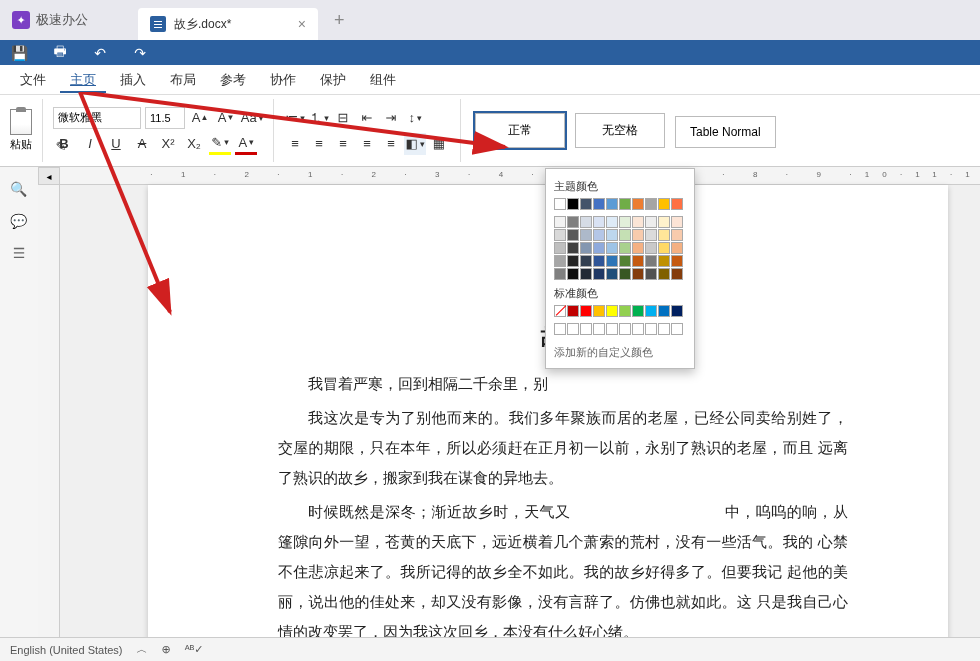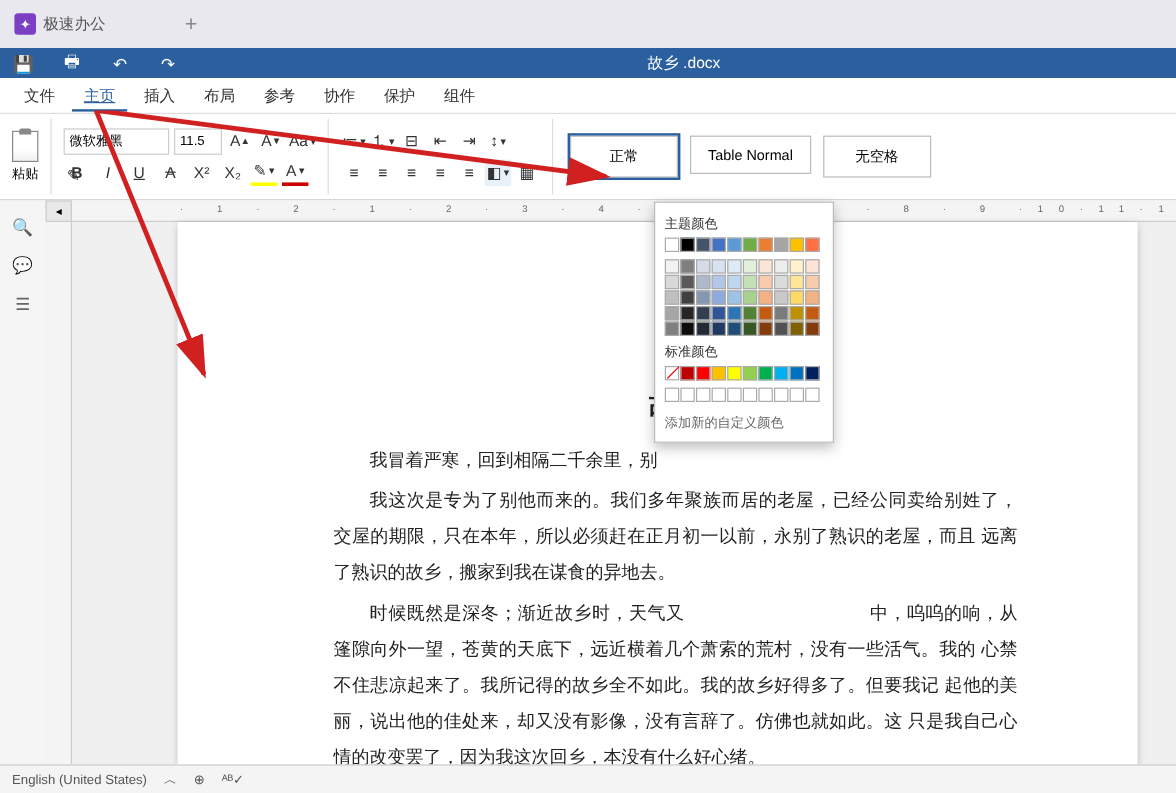--- a/index.html
+++ b/index.html
@@ -82,6 +82,11 @@
   <div class="app-brand">
     <div class="app-brand-icon">✦</div>
     <span class="app-brand-text">极速办公</span>
+  </div>
+  <div class="tab-active">
+    <div class="tab-icon"></div>
+    <span class="tab-text">故乡.docx*</span>
+    <span class="tab-close">×</span>
   </div>
   <span class="tab-add">+</span>
 </div>

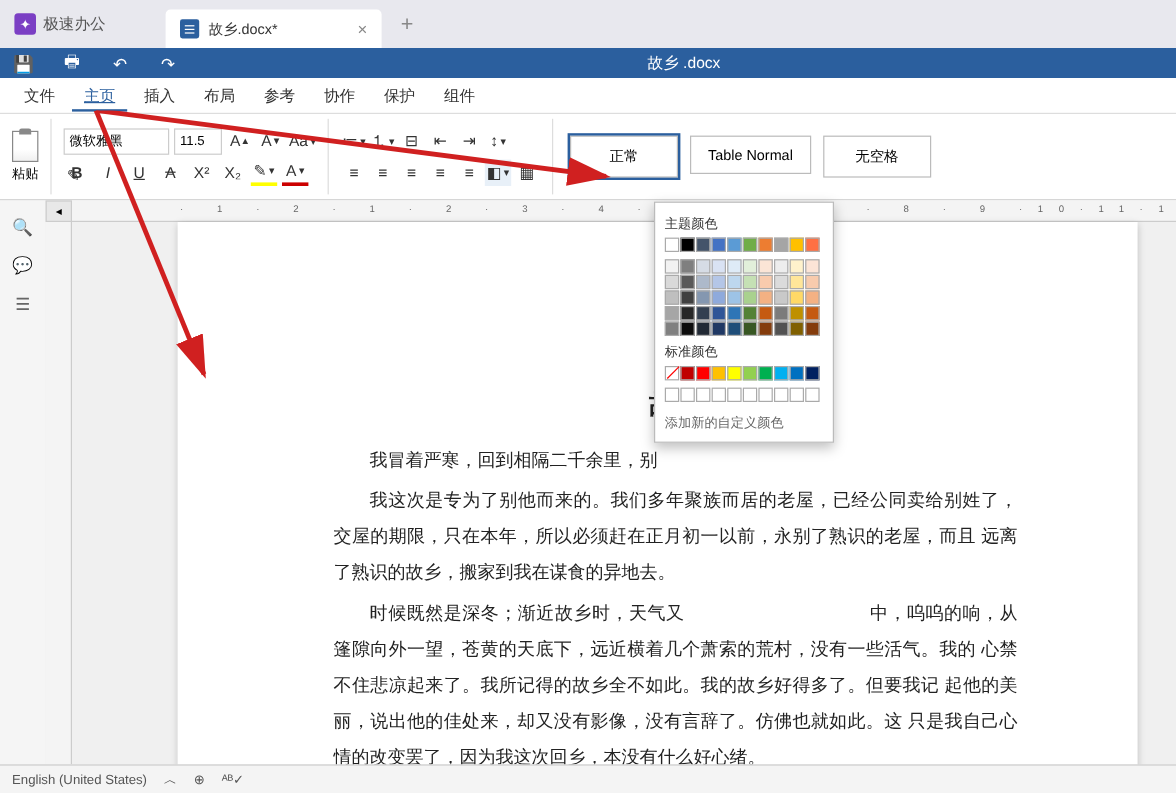--- a/index.html
+++ b/index.html
@@ -98,7 +98,6 @@
     <span class="docbar-icon">↶</span>
     <span class="docbar-icon">↷</span>
   </div>
-  <div class="docbar-title">故乡 .docx</div>
 </div>
 
 <div class="menubar">

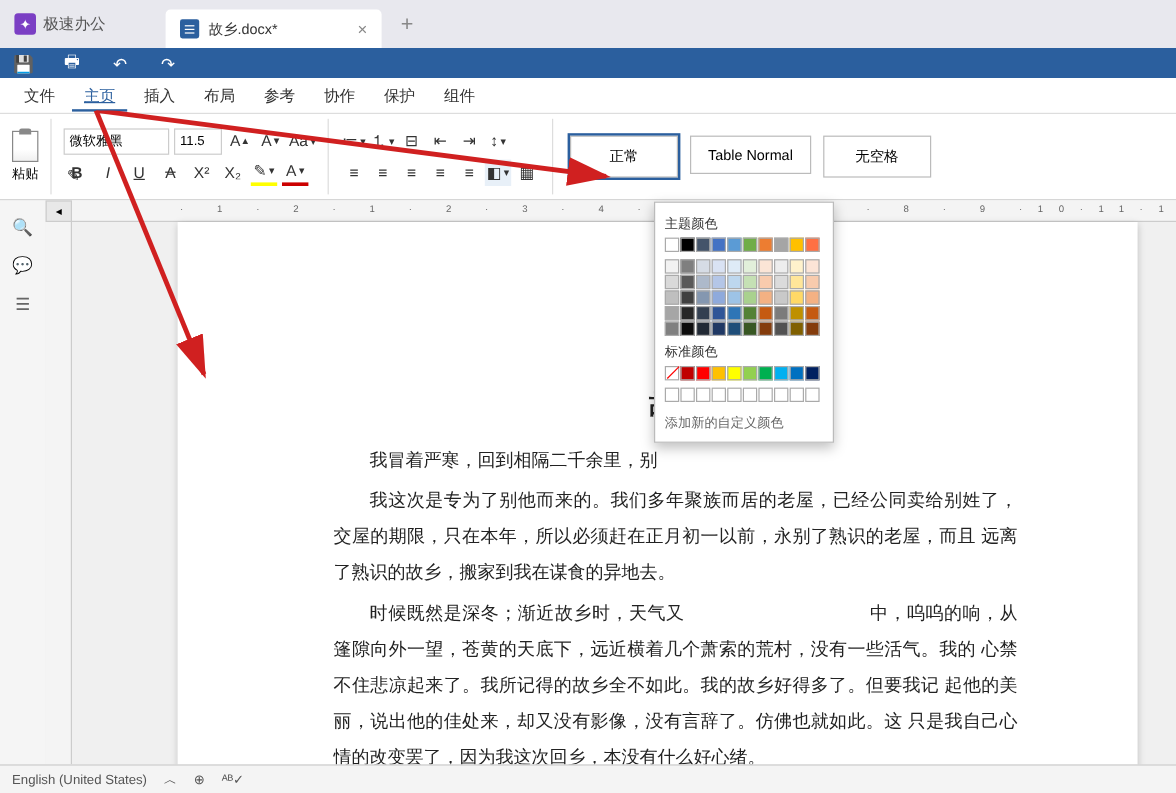--- a/index.html
+++ b/index.html
@@ -42,7 +42,7 @@
 .hilite { border-bottom-color: #ff0; }
 .para-sec .font-row { gap: 2px; }
 
-.styles-sec { display: flex; gap: 10px; align-items: flex-start; padding: 0 4px 0 4px; border-right: none; }
+.styles-sec { display: flex; gap: 10px; align-items: flex-end; padding: 0 4px 0 4px; border-right: none; }
 .style-box { border: 1px solid #bbb; padding: 8px 14px; font-size: 12px; min-width: 90px; text-align: center; cursor: pointer; }
 .style-box.selected { outline: 2px solid #2b5f9e; }
 

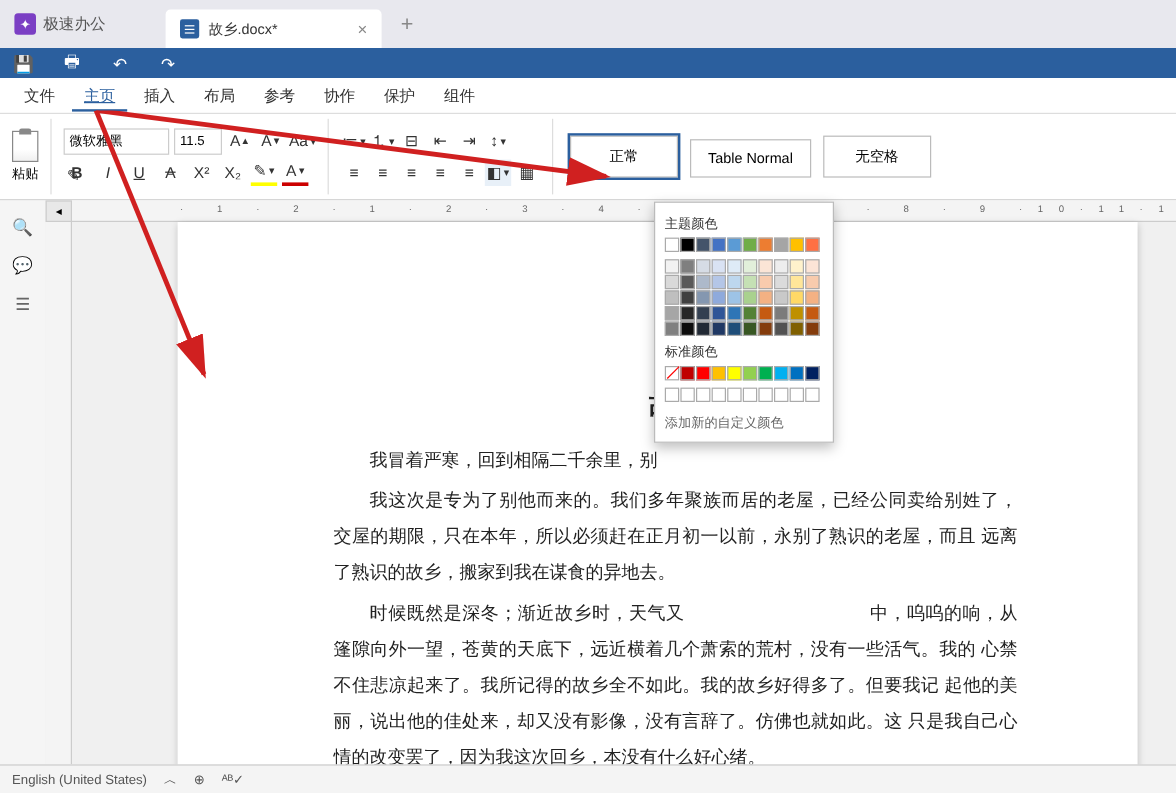--- a/index.html
+++ b/index.html
@@ -170,8 +170,8 @@
 
   <div class="styles-sec">
     <div class="style-box selected">正常</div>
+    <div class="style-box">无空格</div>
     <div class="style-box">Table Normal</div>
-    <div class="style-box">无空格</div>
   </div>
 </div>
 

